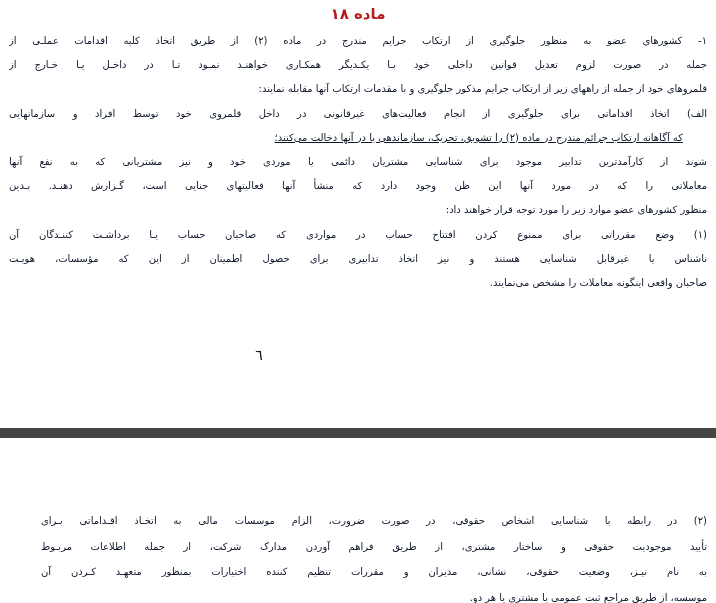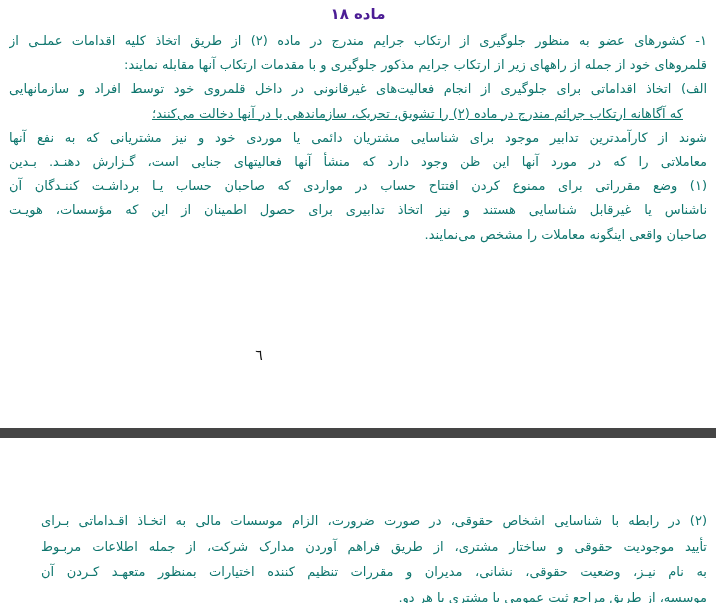--- a/index.html
+++ b/index.html
@@ -27,7 +27,7 @@
     text-align: center;
     font-weight: bold;
     font-size: 15px;
-    color: #4c1d95;
+    color: #b91c1c;
   }
   .textblock {
     position: absolute;

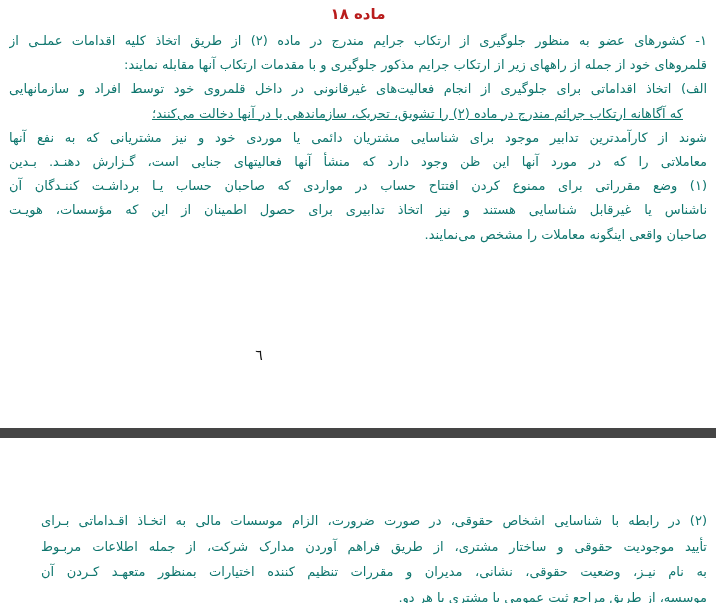--- a/index.html
+++ b/index.html
@@ -34,8 +34,8 @@
     right: 9px;
     left: 9px;
     direction: rtl;
-    color: #0f766e;
-    font-size: 13px;
+    color: #0f172a;
+    font-size: 10px;
   }
   .tb1 { top: 29px; }
   .tb2 { top: 508px; }

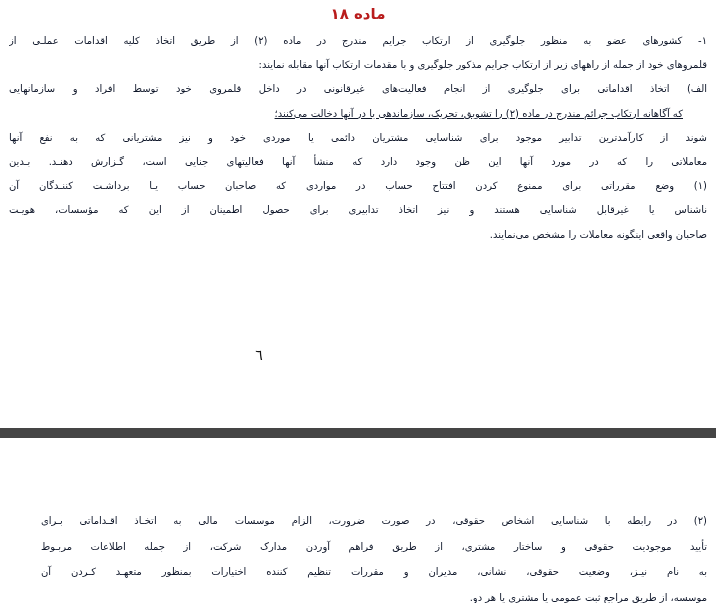--- a/index.html
+++ b/index.html
@@ -86,6 +86,7 @@
 
     <div class="textblock tb1">
       <div class="line">١- کشورهای عضو به منظور جلوگیری از ارتکاب جرایم مندرج در ماده (٢) از طریق اتخاذ کلیه اقدامات عملـی از</div>
+      <div class="line">جمله در صورت لزوم تعدیل قوانین داخلی خود بـا یکـدیگر همکـاری خواهنـد نمـود تـا در داخـل یـا خـارج از</div>
       <div class="line end">قلمروهای خود از جمله از راههای زیر از ارتکاب جرایم مذکور جلوگیری و با مقدمات ارتکاب آنها مقابله نمایند:</div>
 
       <div class="line">الف) اتخاذ اقداماتی برای جلوگیری از انجام فعالیت‌های غیرقانونی در داخل قلمروی خود توسط افراد و سازمانهایی</div>

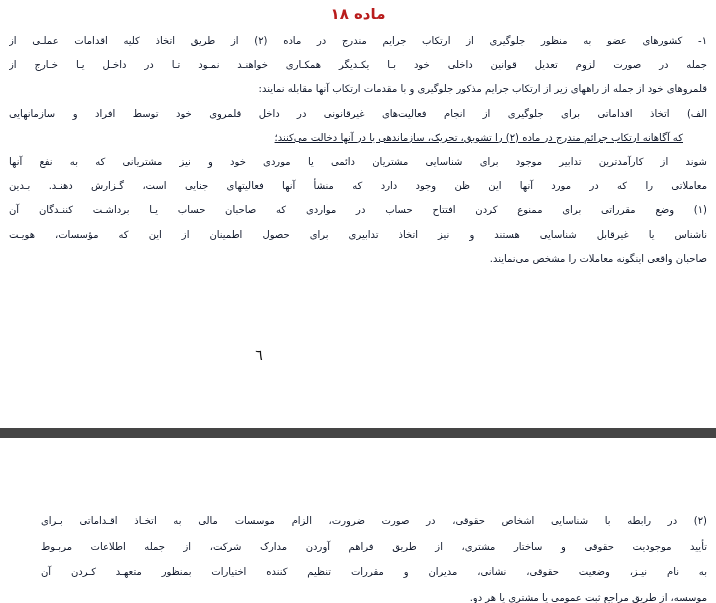--- a/index.html
+++ b/index.html
@@ -94,6 +94,7 @@
 
       <div class="line">شوند از کارآمدترین تدابیر موجود برای شناسایی مشتریان دائمی یا موردی خود و نیز مشتریانی که به نفع آنها</div>
       <div class="line">معاملاتی را که در مورد آنها این ظن وجود دارد که منشأ آنها فعالیتهای جنایی است، گـزارش دهنـد. بـدین</div>
+      <div class="line end">منظور کشورهای عضو موارد زیر را مورد توجه قرار خواهند داد:</div>
 
       <div class="line">(١) وضع مقرراتی برای ممنوع کردن افتتاح حساب در مواردی که صاحبان حساب یـا برداشـت کننـدگان آن</div>
       <div class="line">ناشناس یا غیرقابل شناسایی هستند و نیز اتخاذ تدابیری برای حصول اطمینان از این که مؤسسات، هویـت</div>

